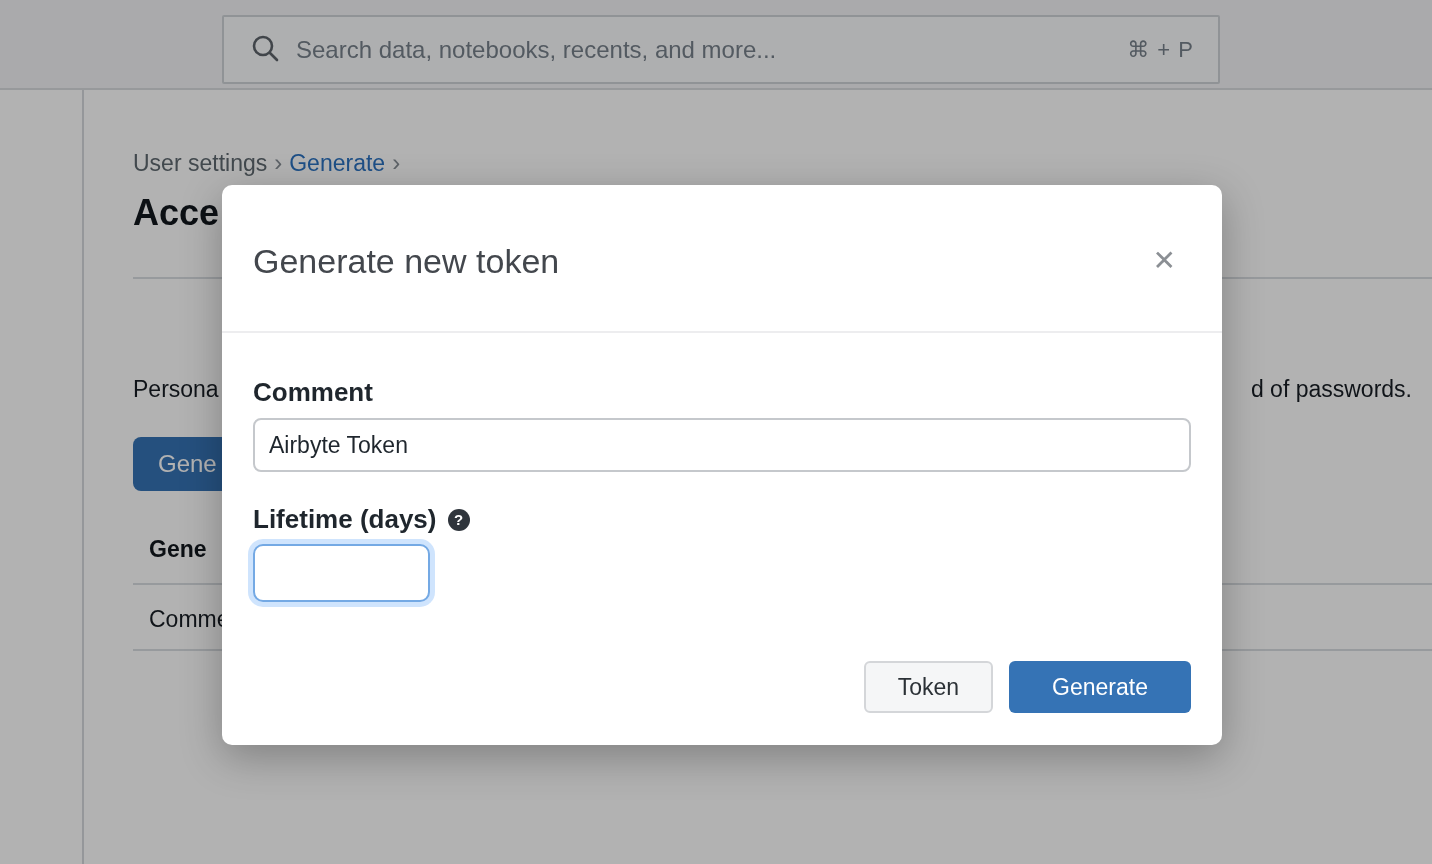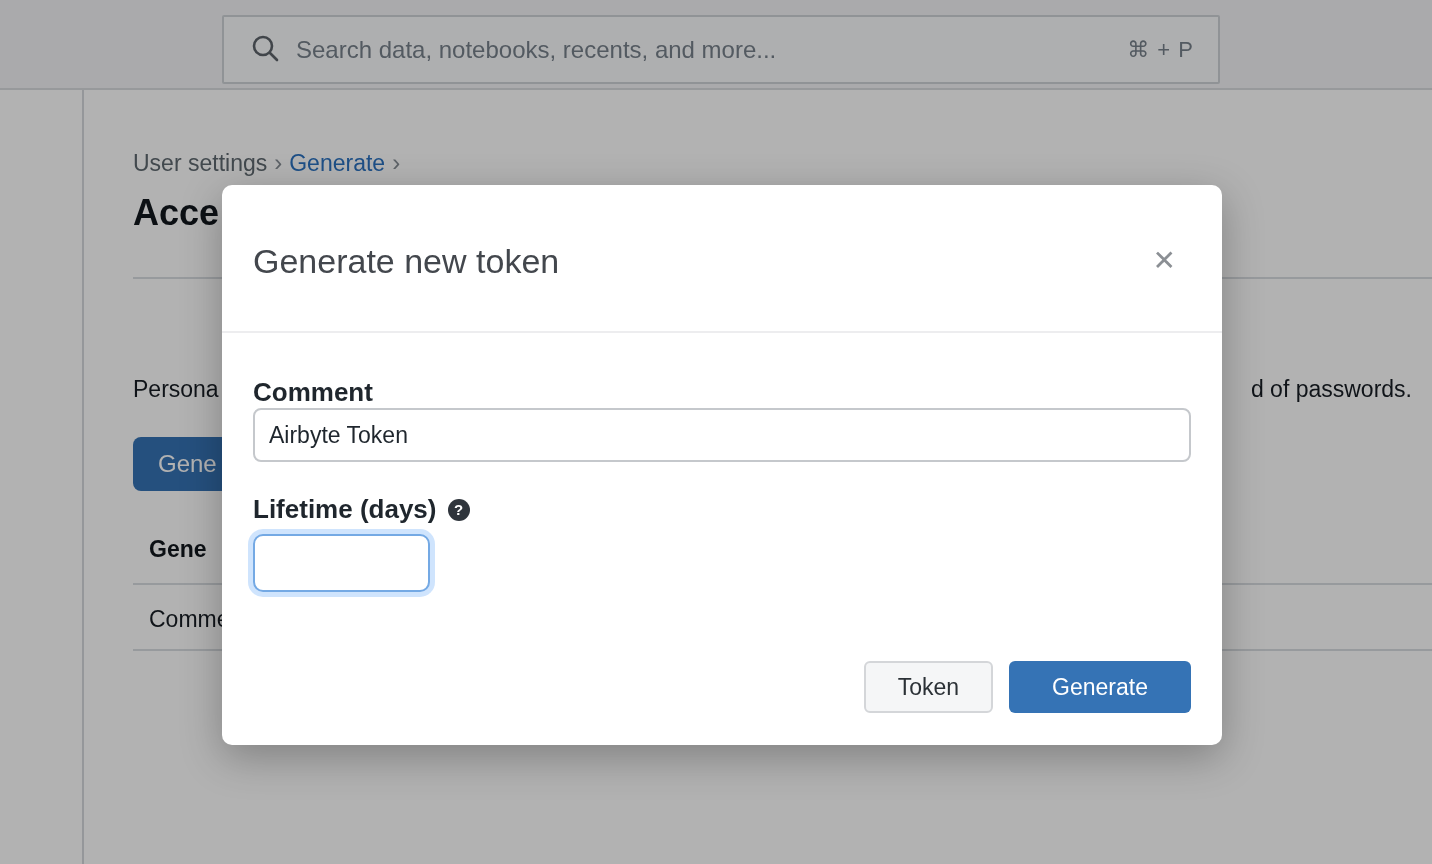--- a/index.html
+++ b/index.html
@@ -110,7 +110,7 @@
   .modal-body { padding: 44px 31px 0 31px; }
   .field-label { font-size: 26px; color: #1f262d; display: block; font-weight: bold; }
   .comment-input {
-    display: block; width: 100%; height: 54px;
+    margin-top: 10px; display: block; width: 100%; height: 54px;
     border: 2px solid #c5c8cc; border-radius: 8px;
     font-size: 23px; color: #1f262d; padding: 8px 14px;
     font-family: "Liberation Sans", sans-serif; outline: none; background: #fff;

